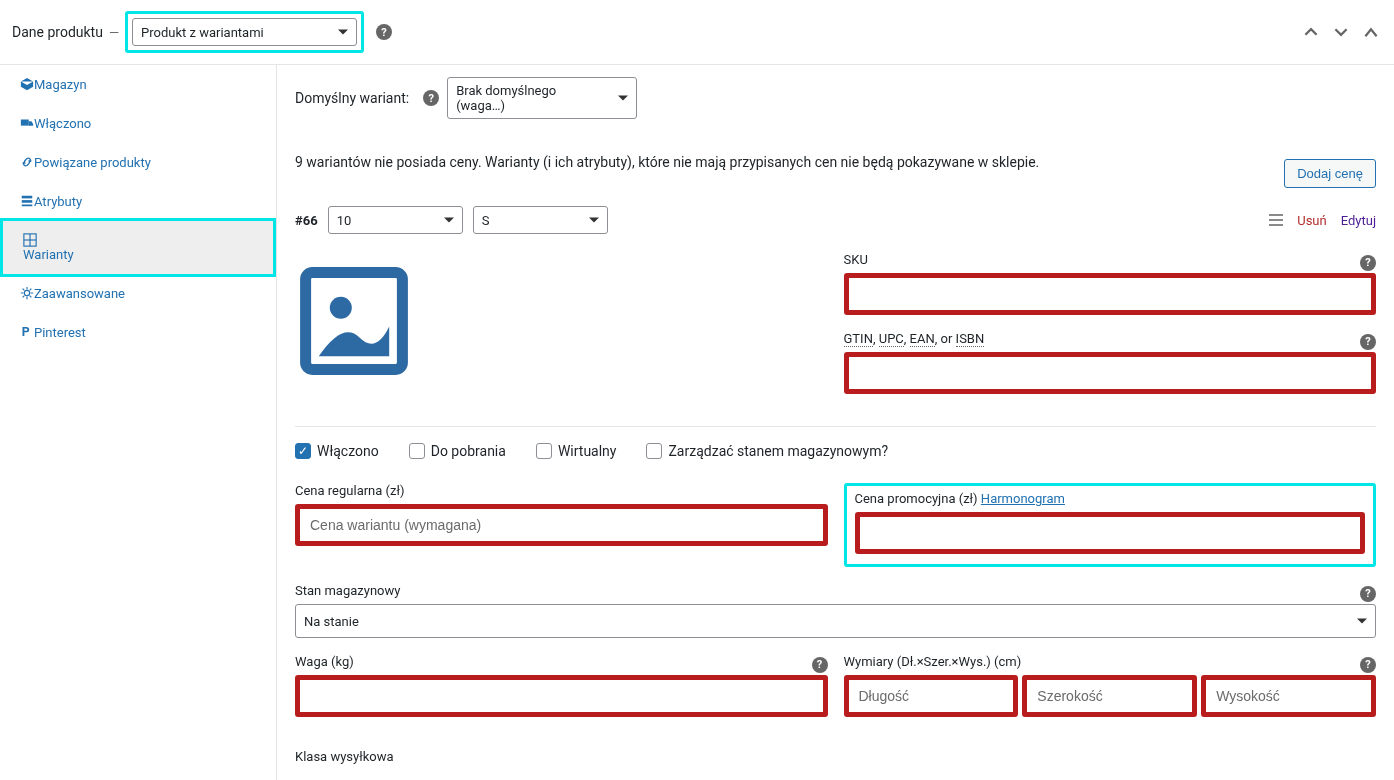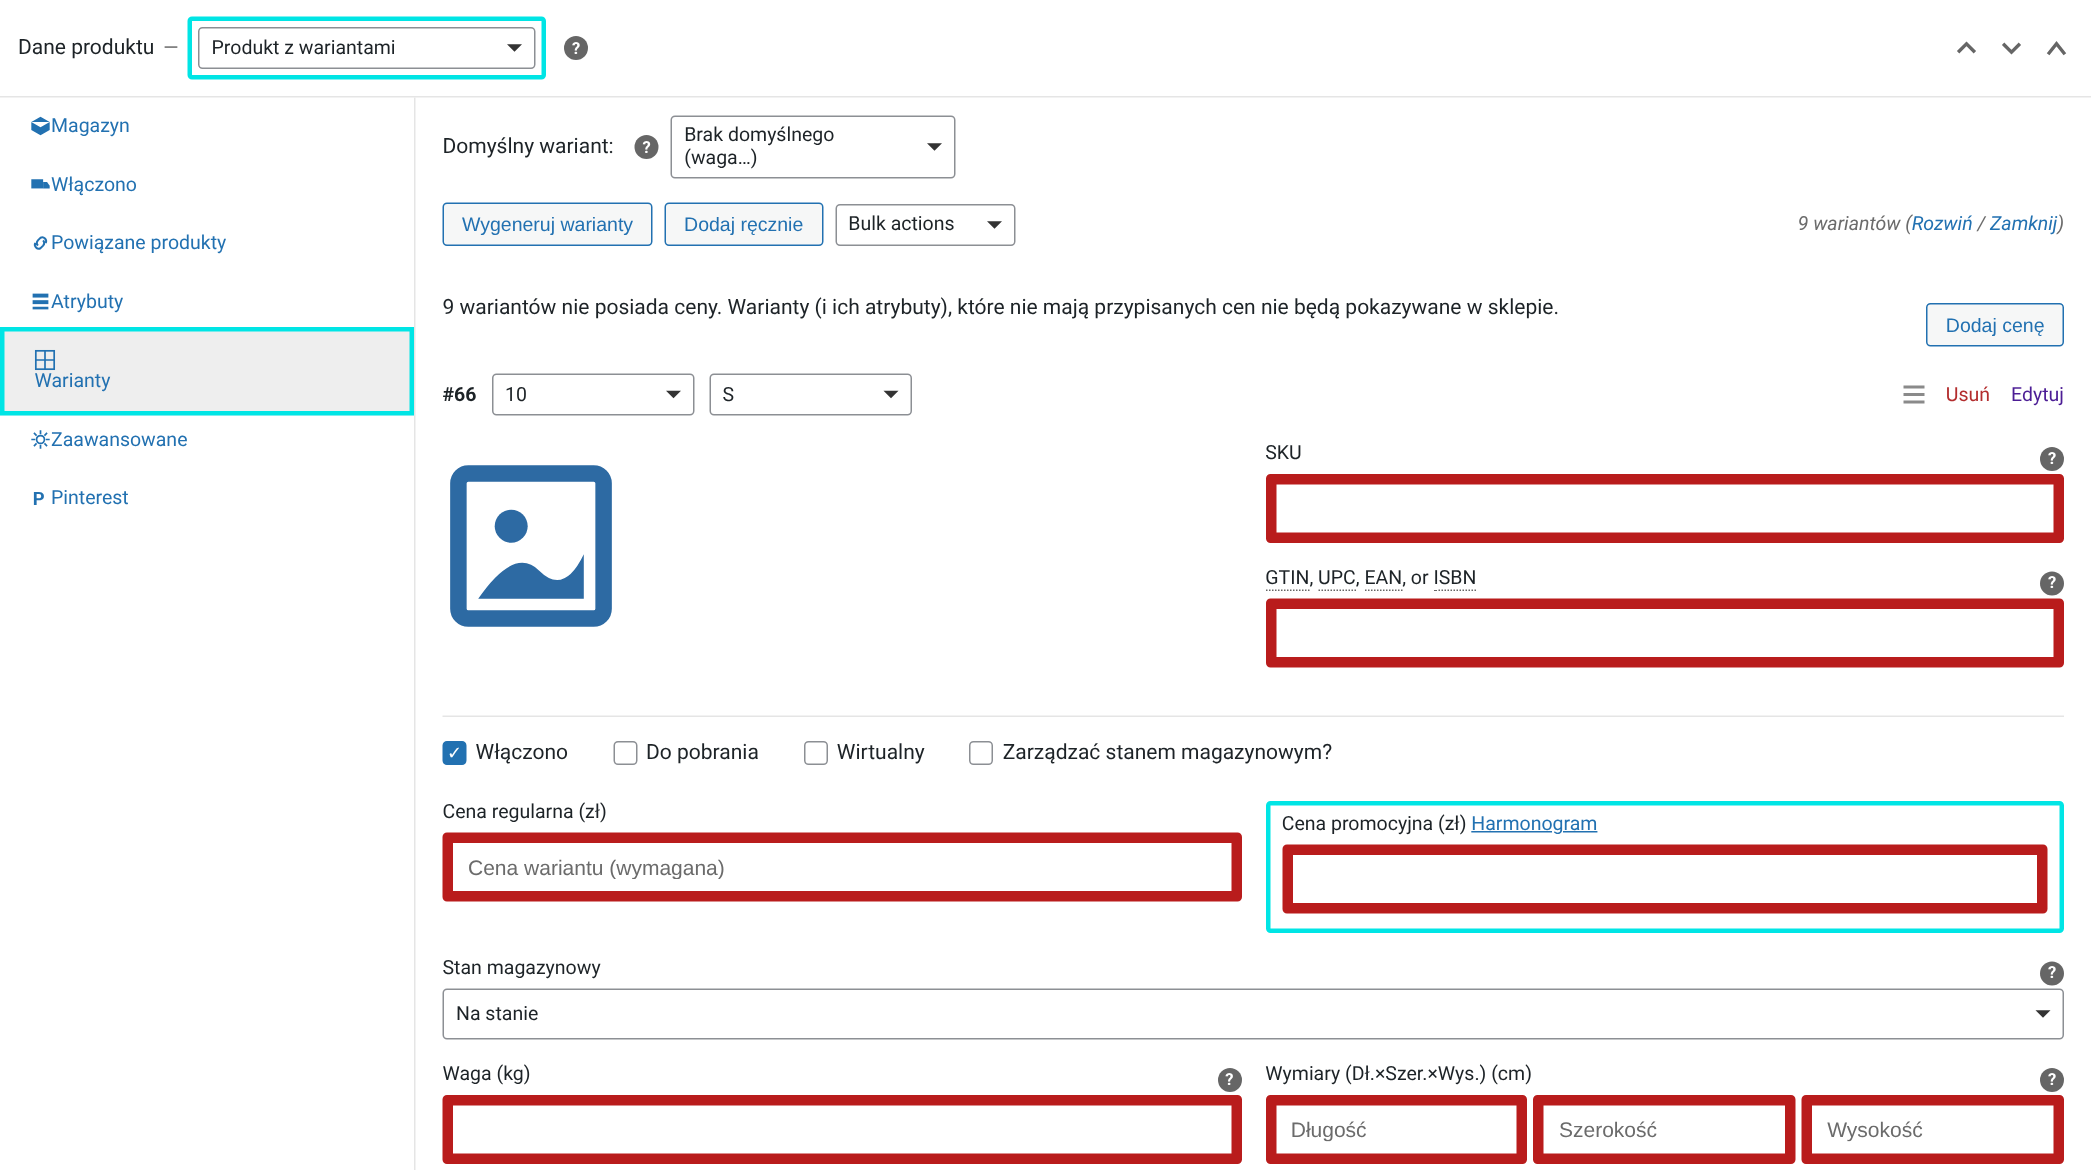--- a/index.html
+++ b/index.html
@@ -169,17 +169,6 @@
         </span>
     </div>
 
-    <div class="row status-row">
-      <button class="btn">Wygeneruj warianty</button>
-      <button class="btn">Dodaj ręcznie</button>
-      <span class="select" style="width:120px">
-          <span>Bulk actions</span>
-        </span>
-      <span class="variant-count">
-        <span>9 wariantów</span>
-        (<span class="link">Rozwiń</span> / <span class="link">Zamknij</span>)
-      </span>
-    </div>
 
     <div class="warn-row">
       <span class="warn-text">9 wariantów nie posiada ceny. Warianty (i ich atrybuty), które nie mają przypisanych cen nie będą pokazywane w sklepie.</span>

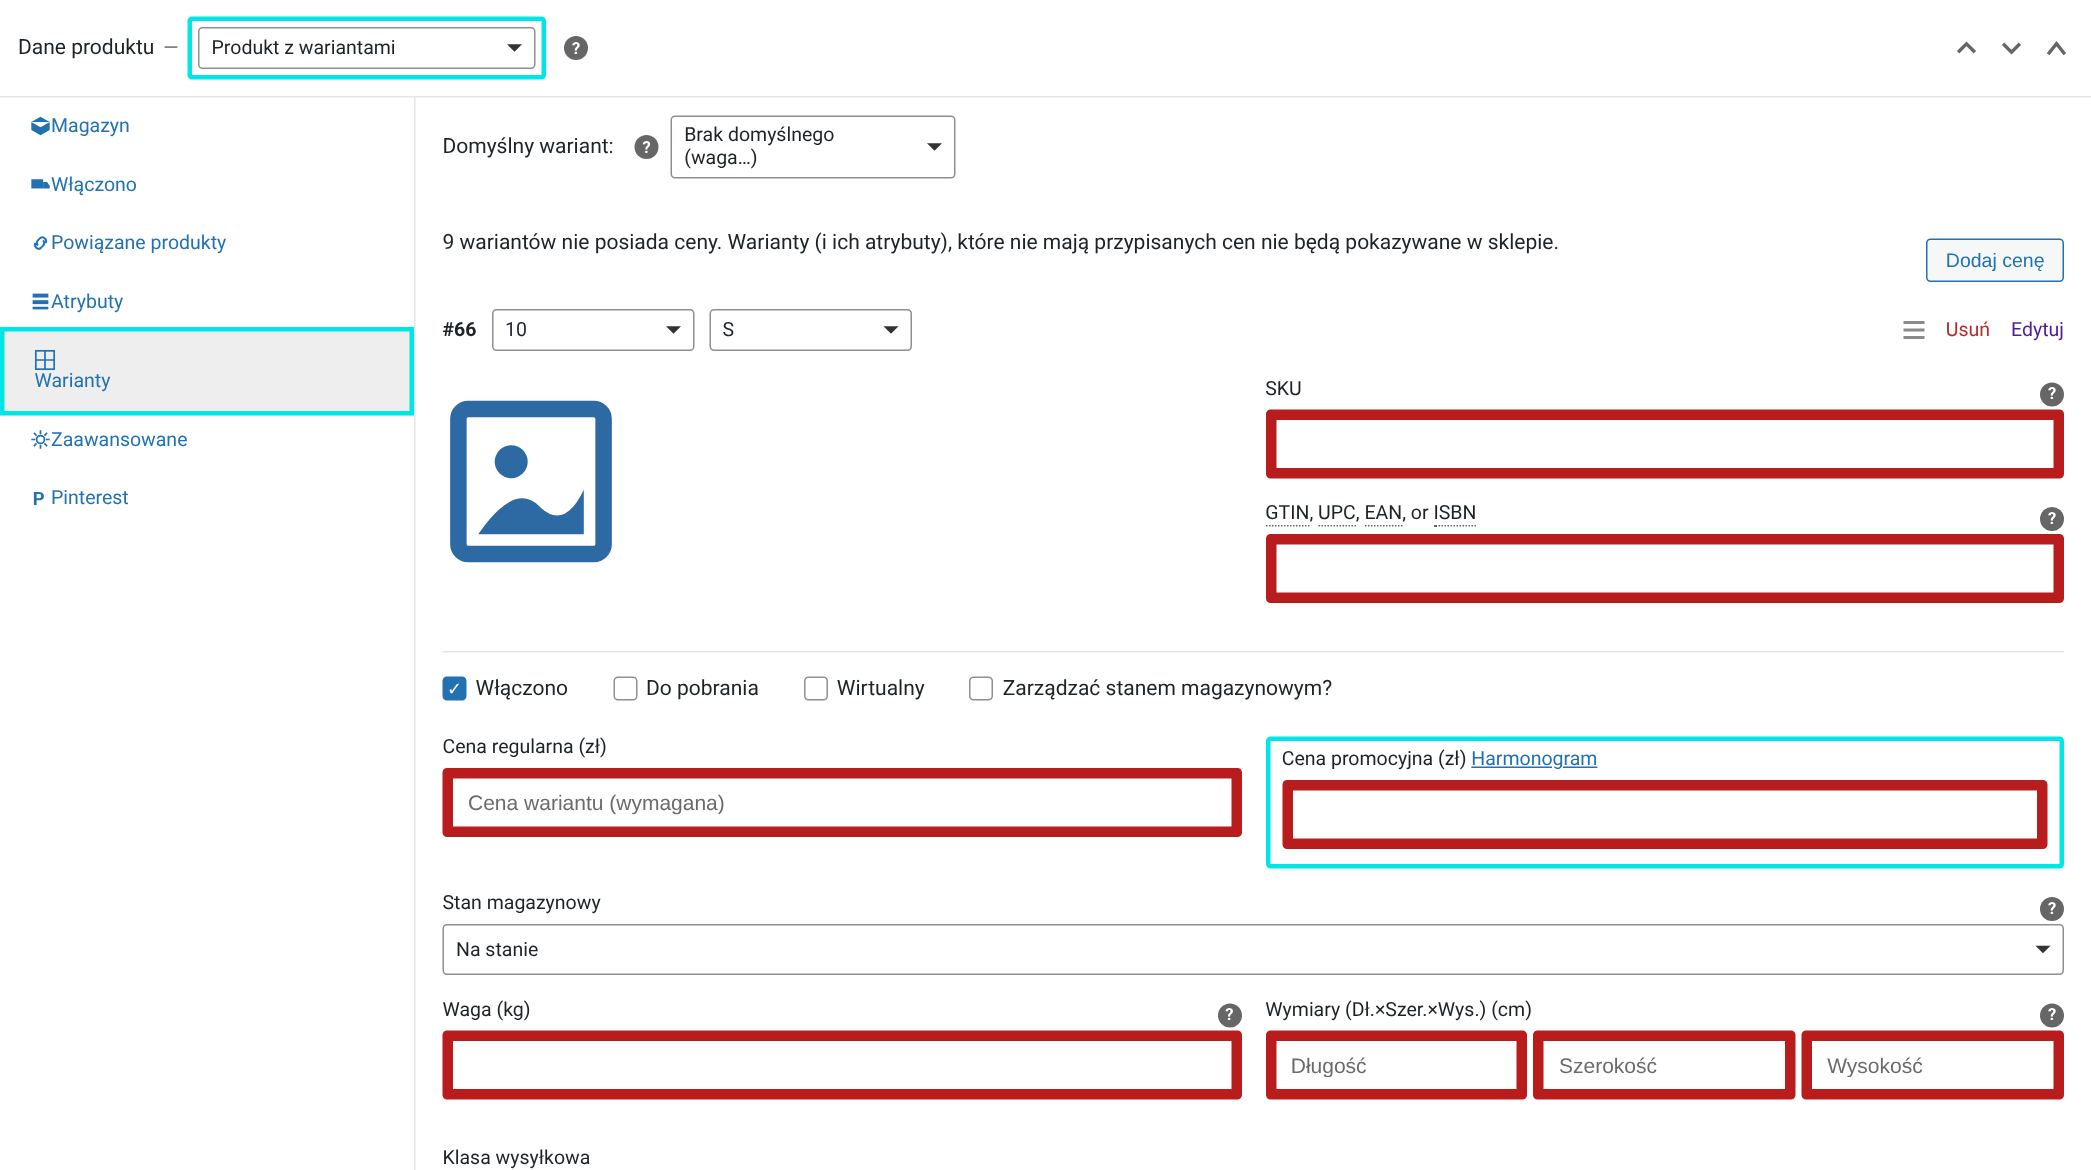--- a/index.html
+++ b/index.html
@@ -48,7 +48,7 @@
 .flabel .dotted { border-bottom: 1px dotted #666; }
 .flabel-row { display: flex; align-items: center; }
 .flabel-row .help { margin-left: auto; }
-.input { width: 100%; border: 7px solid #b91c1c; border-radius: 3px; padding: 8px 10px; font-size: 14px; color: #000000; }
+.input { width: 100%; border: 5px solid #b91c1c; border-radius: 3px; padding: 8px 10px; font-size: 14px; color: #000000; }
 .input::placeholder { color: #6b6b6b; }
 .divider { border-top: 1px solid #e5e5e5; margin: 8px 0 16px; }
 .checks { display: flex; gap: 30px; align-items: center; margin-bottom: 24px; font-size: 14px; }

